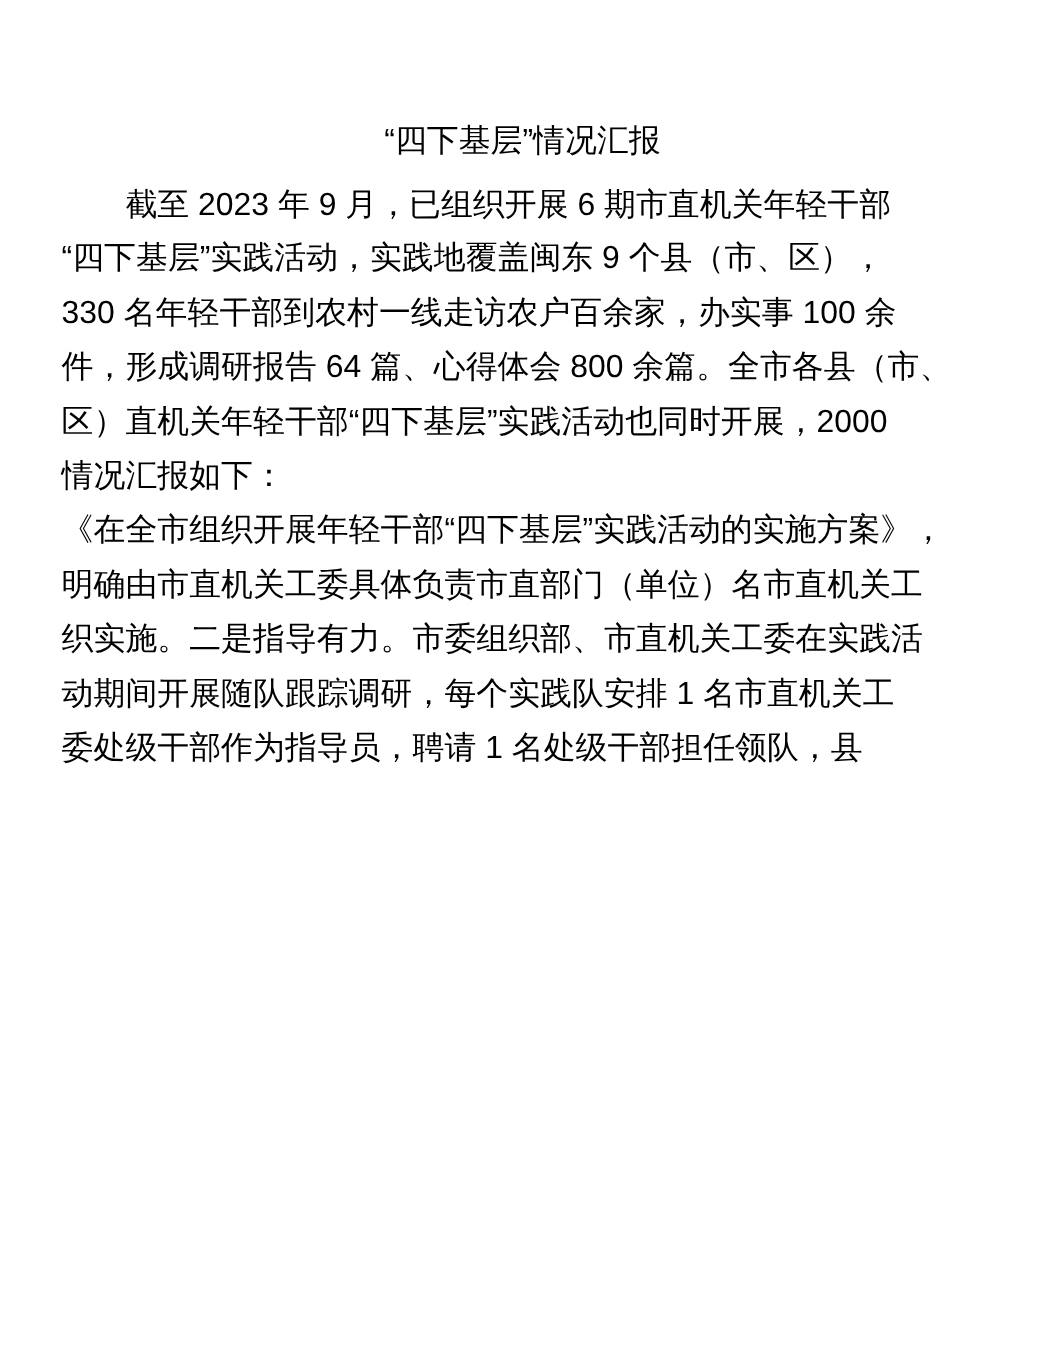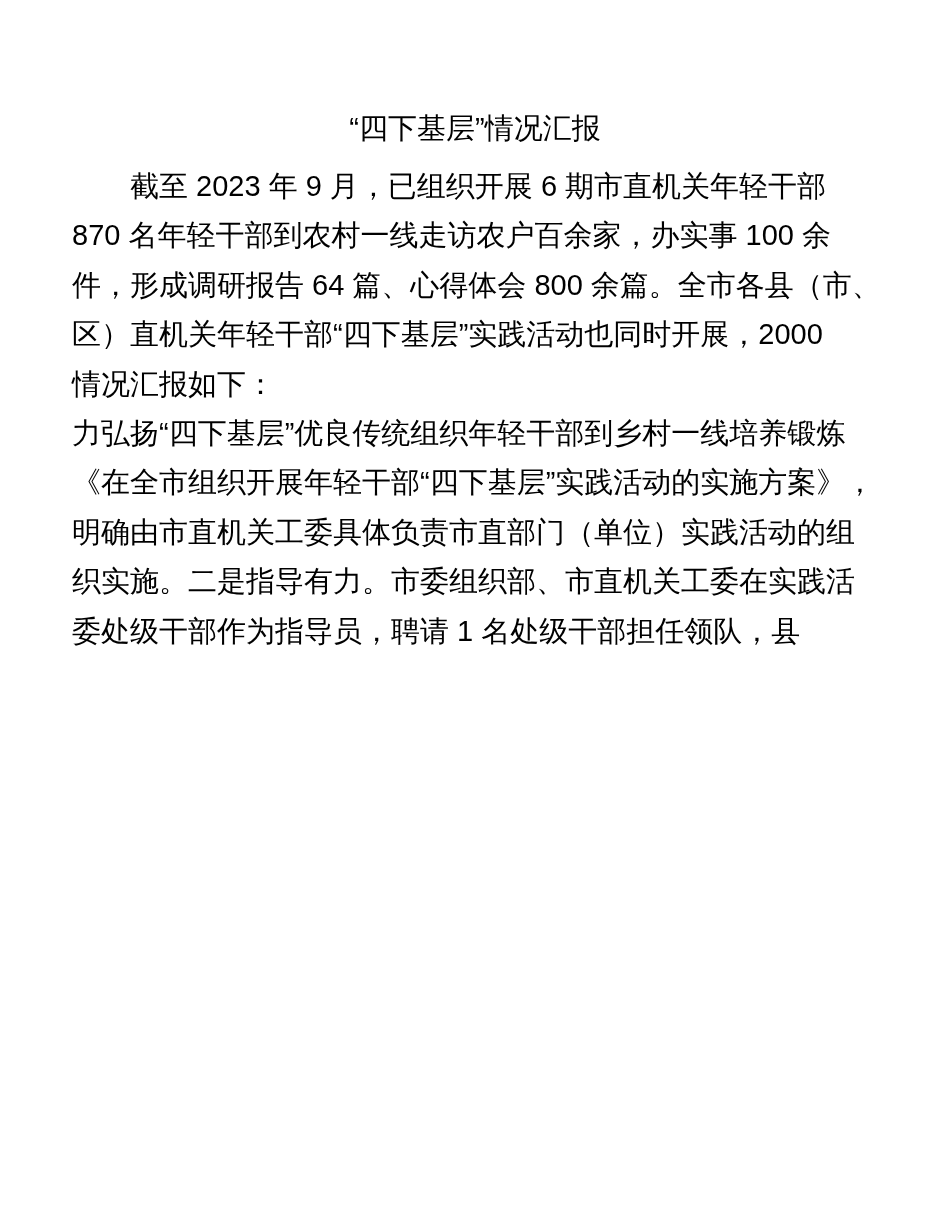--- a/index.html
+++ b/index.html
@@ -25,7 +25,7 @@
     white-space: nowrap;
   }
   .doc-body {
-    margin: 0 72px;
+    margin: 0 56px;
     width: 692px;
   }
   .line {

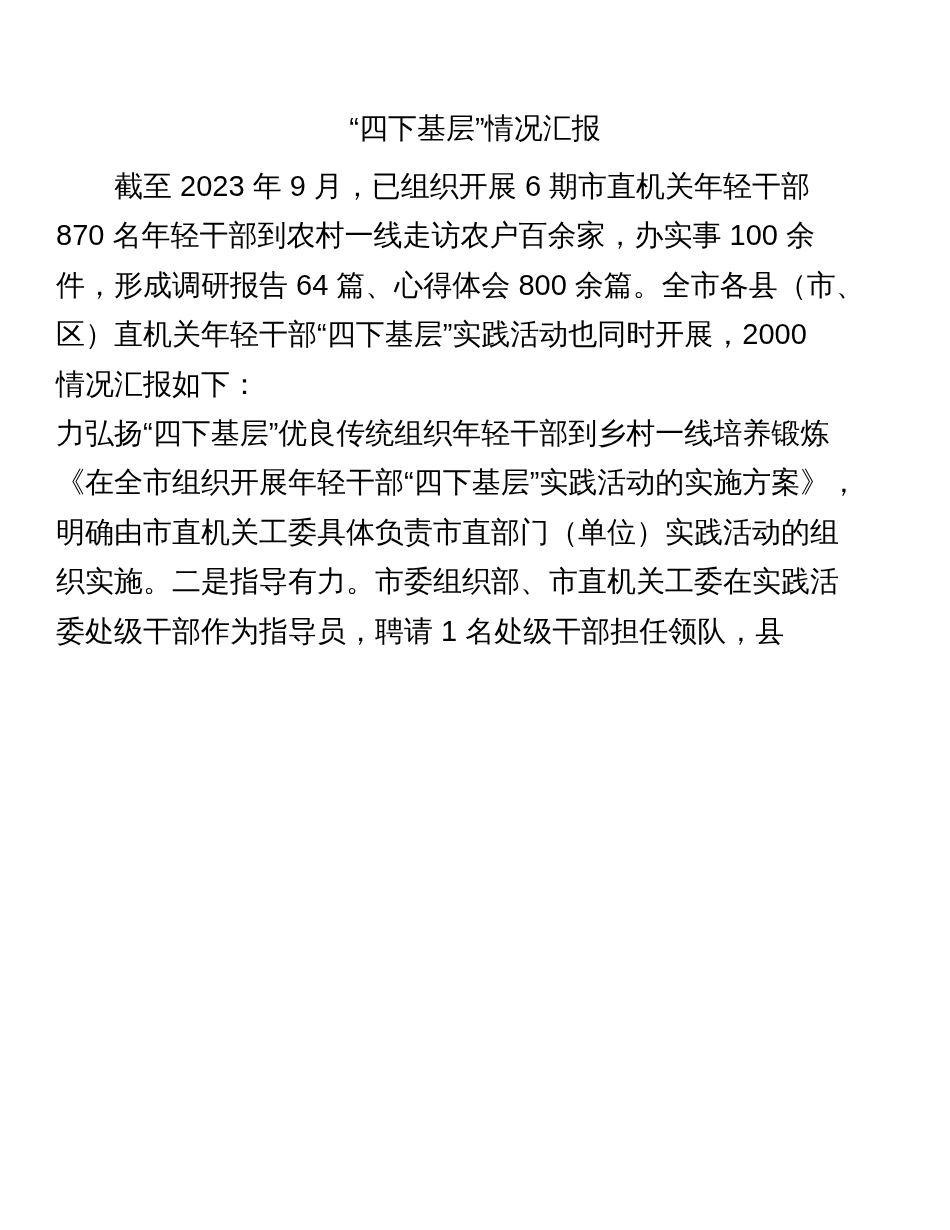--- a/index.html
+++ b/index.html
@@ -49,6 +49,7 @@
   <h1 class="doc-title">“四下基层”情况汇报</h1>
   <div class="doc-body">
       <div class="line indent fill">截至 2023 年 9 月，已组织开展 6 期市直机关年轻干部</div>
+      <div class="line fill">“四下基层”实践活动，实践地覆盖闽东 9 个县（市、区），</div>
       <div class="line fill">870 名年轻干部到农村一线走访农户百余家，办实事 100 余</div>
       <div class="line fill">件，形成调研报告 64 篇、心得体会 800 余篇。全市各县（市、</div>
       <div class="line fill">区）直机关年轻干部“四下基层”实践活动也同时开展，2000</div>

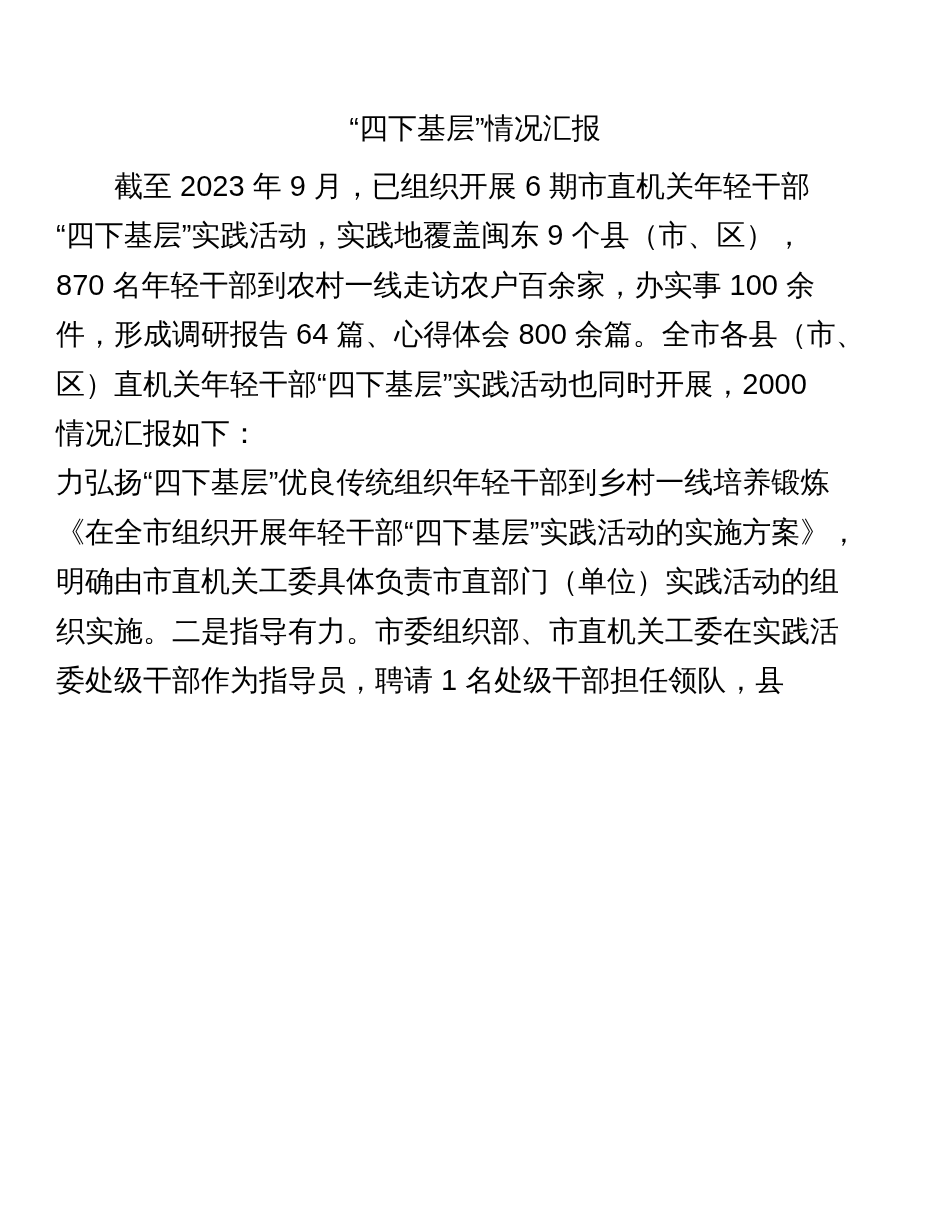--- a/index.html
+++ b/index.html
@@ -50,7 +50,7 @@
   <div class="doc-body">
       <div class="line indent fill">截至 2023 年 9 月，已组织开展 6 期市直机关年轻干部</div>
       <div class="line fill">“四下基层”实践活动，实践地覆盖闽东 9 个县（市、区），</div>
-      <div class="line fill">870 名年轻干部到农村一线走访农户百余家，办实事 100 余</div>
+      <div class="line fill">330 名年轻干部到农村一线走访农户百余家，办实事 100 余</div>
       <div class="line fill">件，形成调研报告 64 篇、心得体会 800 余篇。全市各县（市、</div>
       <div class="line fill">区）直机关年轻干部“四下基层”实践活动也同时开展，2000</div>
       <div class="line">情况汇报如下：</div>

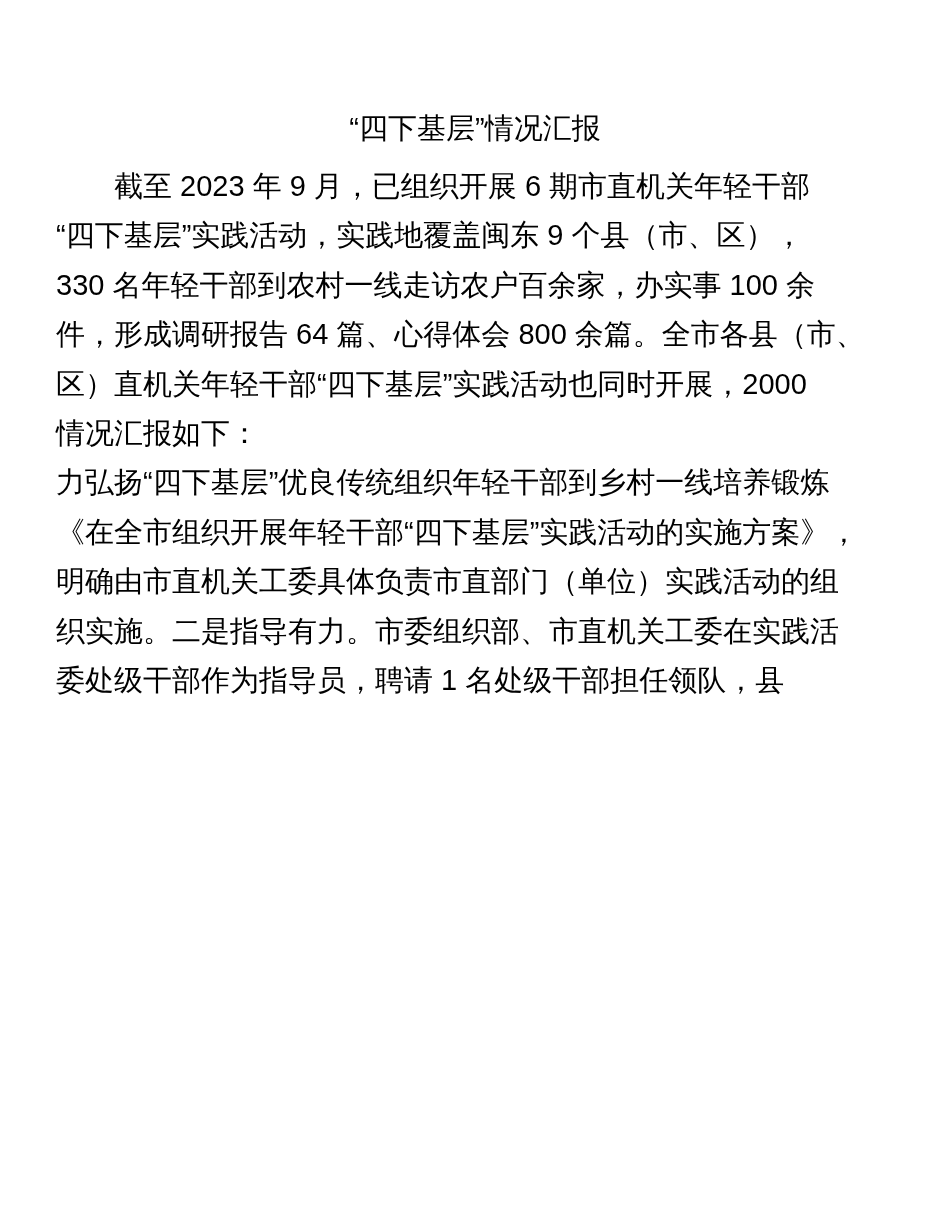--- a/index.html
+++ b/index.html
@@ -54,7 +54,6 @@
       <div class="line fill">件，形成调研报告 64 篇、心得体会 800 余篇。全市各县（市、</div>
       <div class="line fill">区）直机关年轻干部“四下基层”实践活动也同时开展，2000</div>
       <div class="line">情况汇报如下：</div>
-      <div class="line fill">力弘扬“四下基层”优良传统组织年轻干部到乡村一线培养锻炼</div>
       <div class="line fill">《在全市组织开展年轻干部“四下基层”实践活动的实施方案》，</div>
       <div class="line fill">明确由市直机关工委具体负责市直部门（单位）实践活动的组</div>
       <div class="line fill">织实施。二是指导有力。市委组织部、市直机关工委在实践活</div>

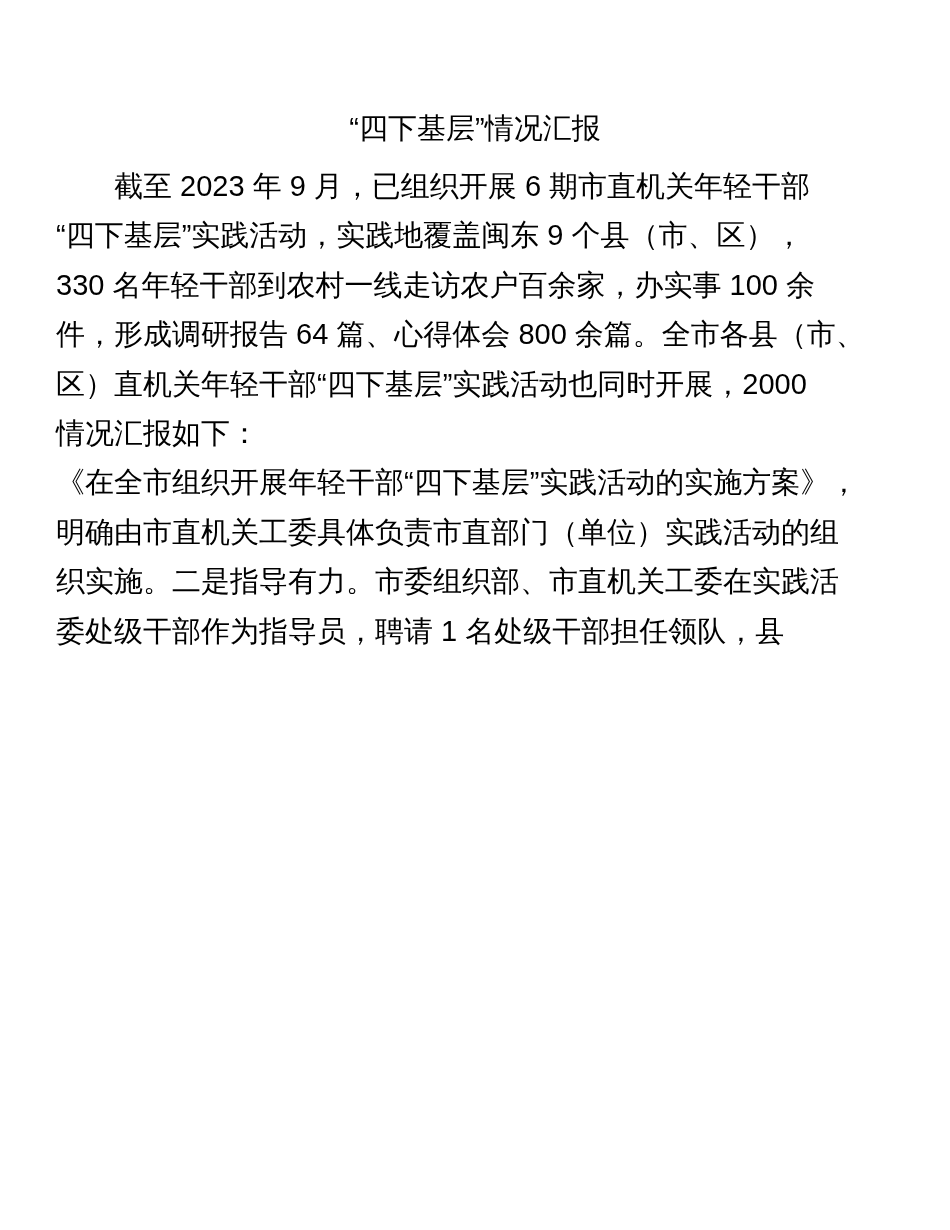--- a/index.html
+++ b/index.html
@@ -55,7 +55,7 @@
       <div class="line fill">区）直机关年轻干部“四下基层”实践活动也同时开展，2000</div>
       <div class="line">情况汇报如下：</div>
       <div class="line fill">《在全市组织开展年轻干部“四下基层”实践活动的实施方案》，</div>
-      <div class="line fill">明确由市直机关工委具体负责市直部门（单位）实践活动的组</div>
+      <div class="line fill">明确由市直机关工委具体负责市直部门（单位）名市直机关工</div>
       <div class="line fill">织实施。二是指导有力。市委组织部、市直机关工委在实践活</div>
       <div class="line fill">委处级干部作为指导员，聘请 1 名处级干部担任领队，县</div>
     </div>

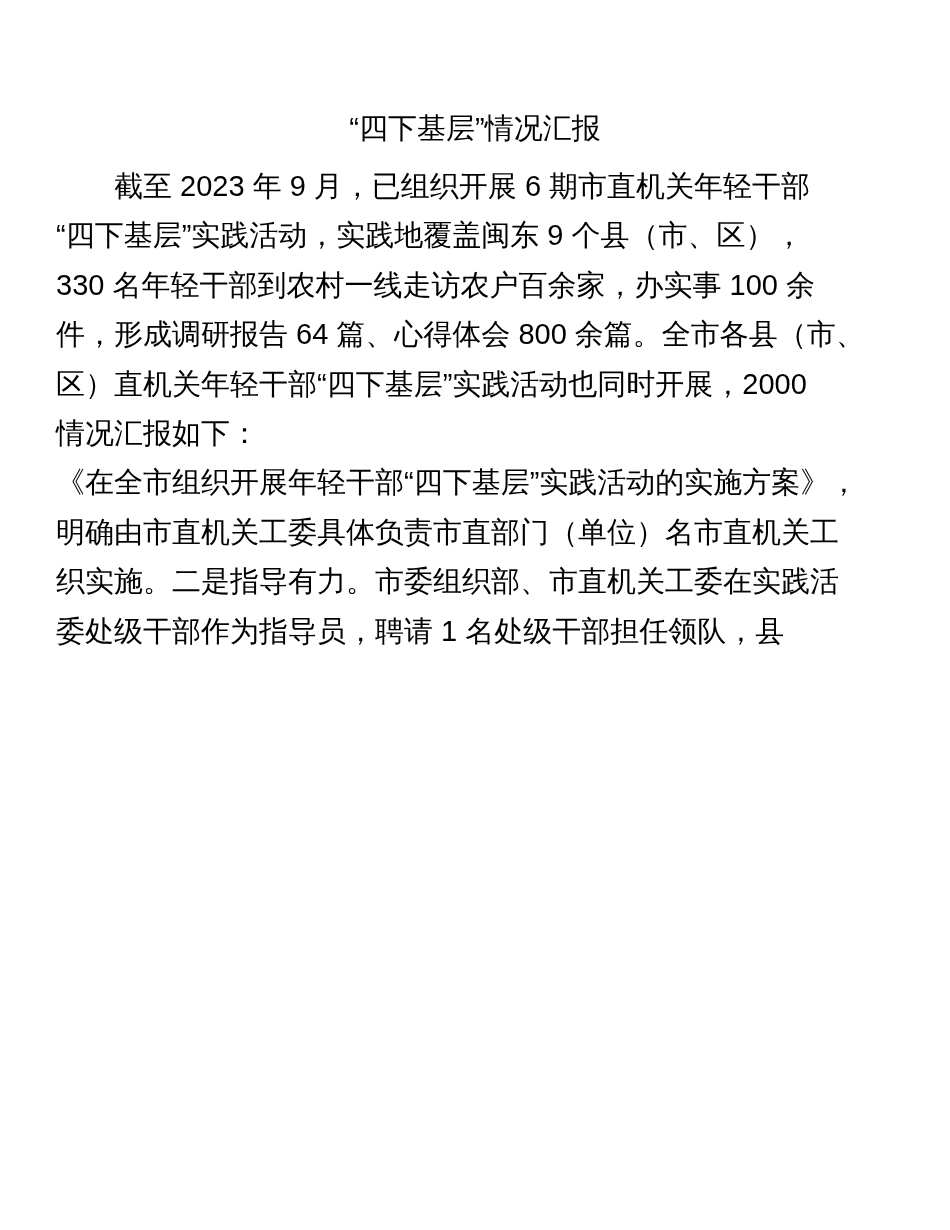--- a/index.html
+++ b/index.html
@@ -57,6 +57,7 @@
       <div class="line fill">《在全市组织开展年轻干部“四下基层”实践活动的实施方案》，</div>
       <div class="line fill">明确由市直机关工委具体负责市直部门（单位）名市直机关工</div>
       <div class="line fill">织实施。二是指导有力。市委组织部、市直机关工委在实践活</div>
+      <div class="line fill">动期间开展随队跟踪调研，每个实践队安排 1 名市直机关工</div>
       <div class="line fill">委处级干部作为指导员，聘请 1 名处级干部担任领队，县</div>
     </div>
 </div>

